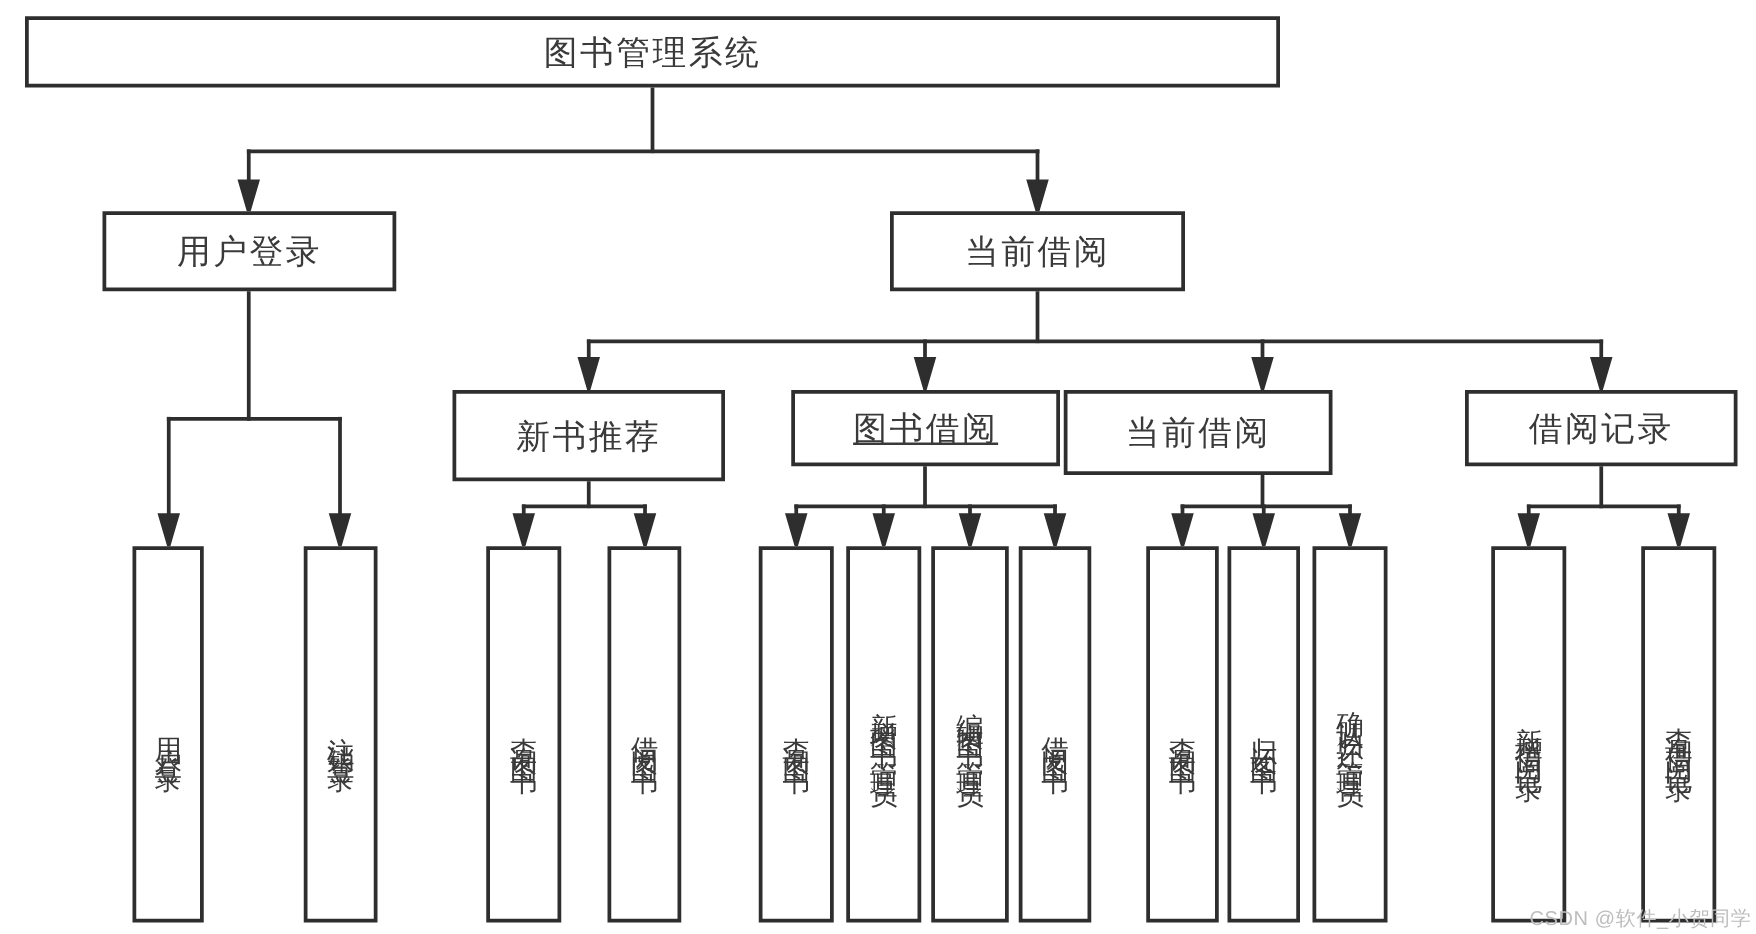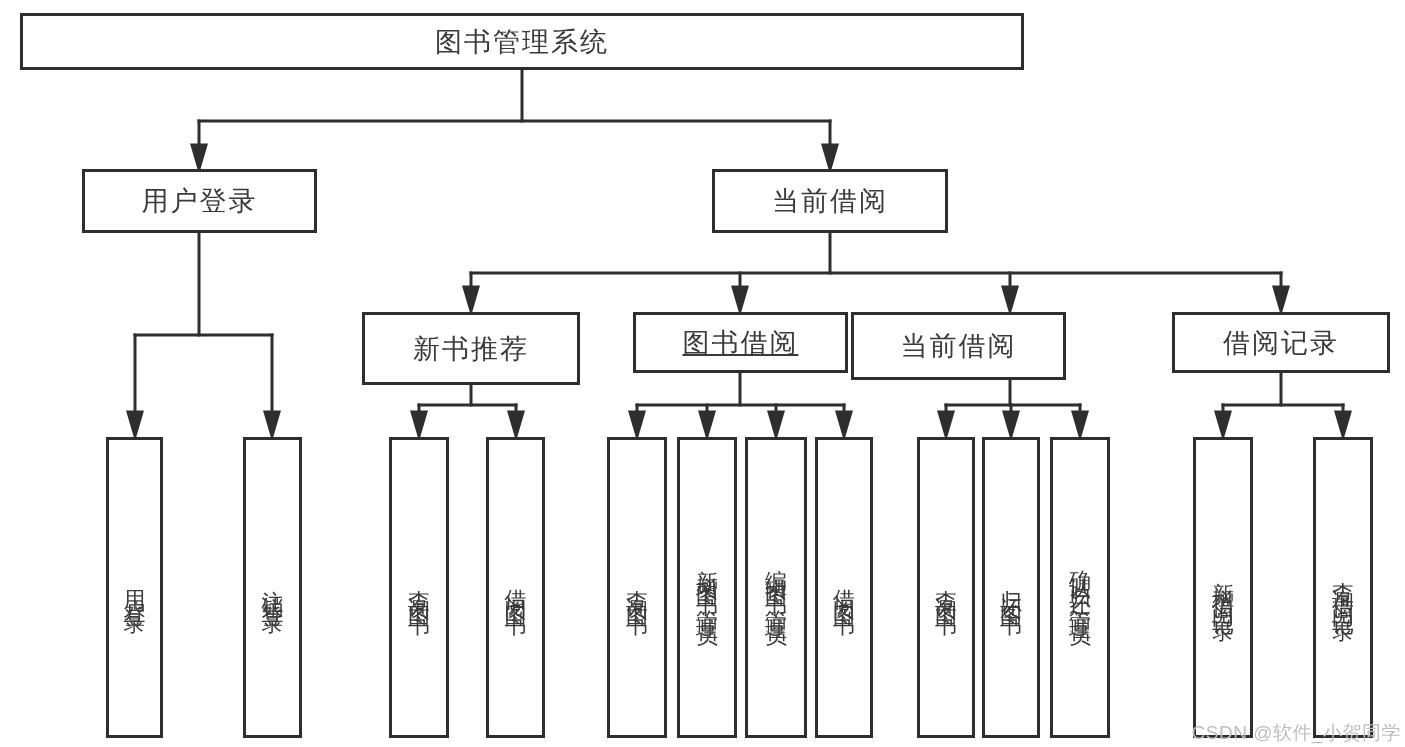--- a/index.html
+++ b/index.html
@@ -42,7 +42,7 @@
     position: absolute;
     right: 4px;
     bottom: 1px;
-    font-size: 19px;
+    font-size: 16px;
     letter-spacing: 0.5px;
     color: var(--wm, #bdbdbd);
     z-index: 6;

